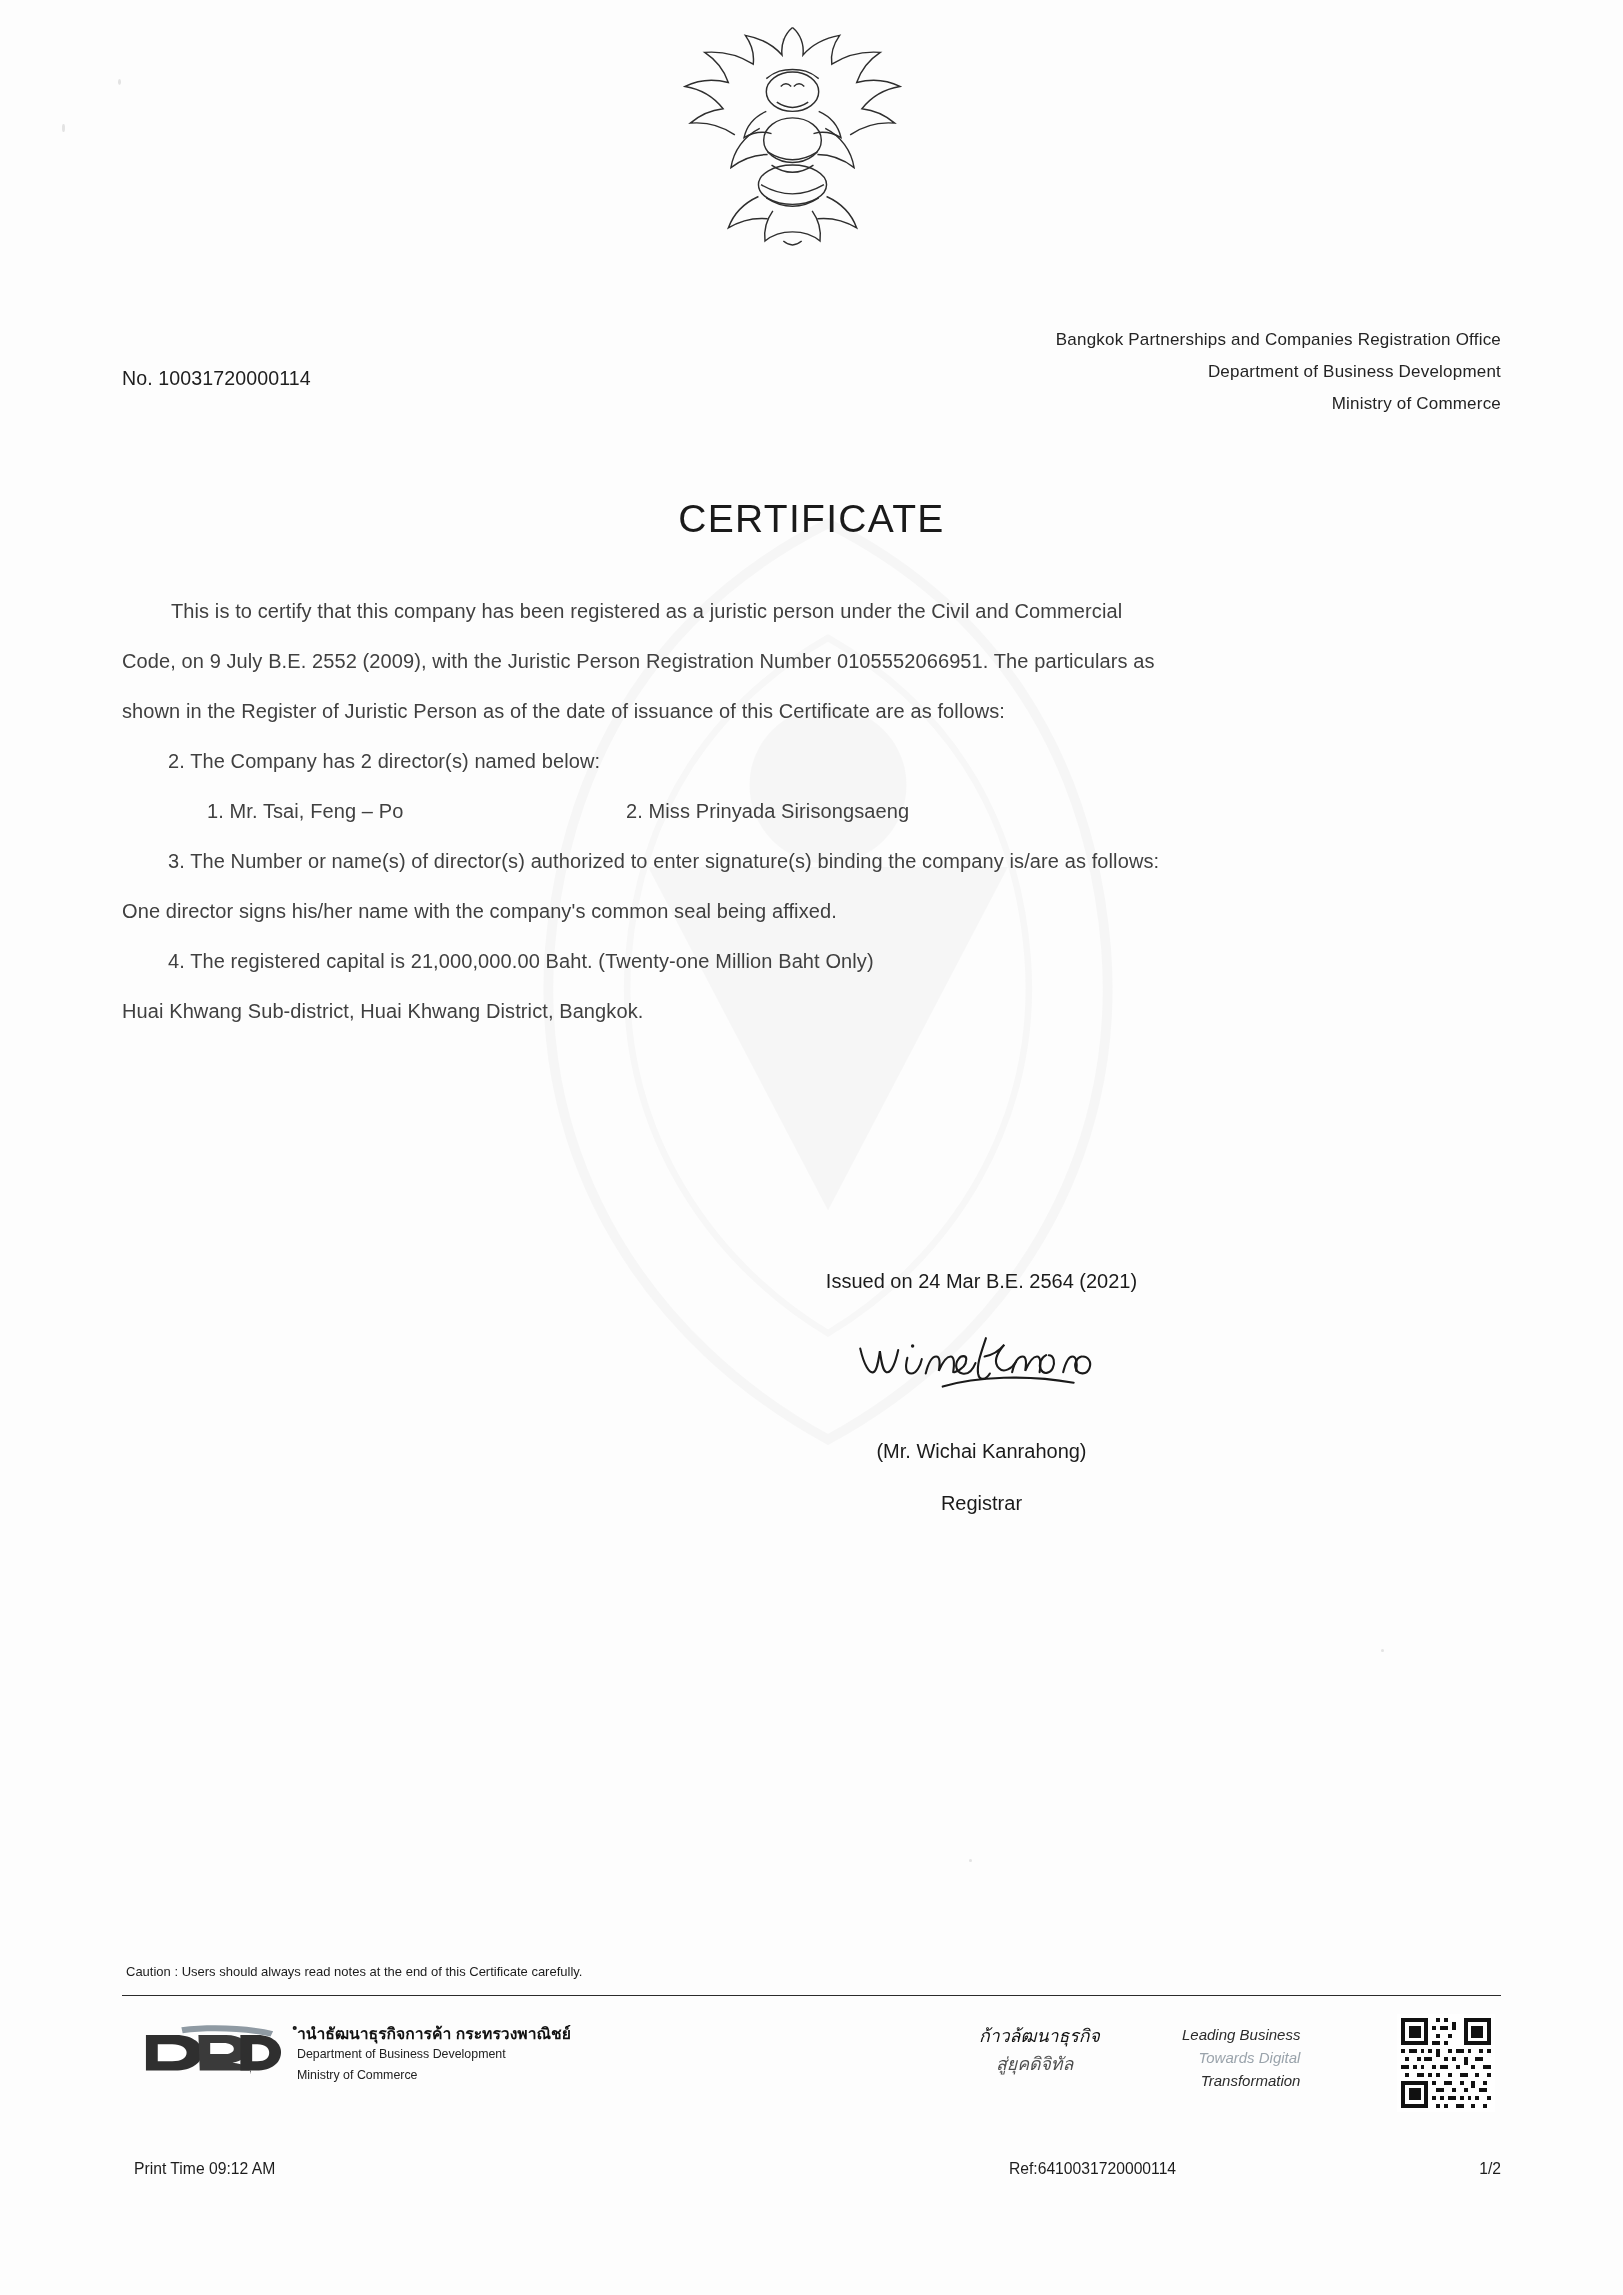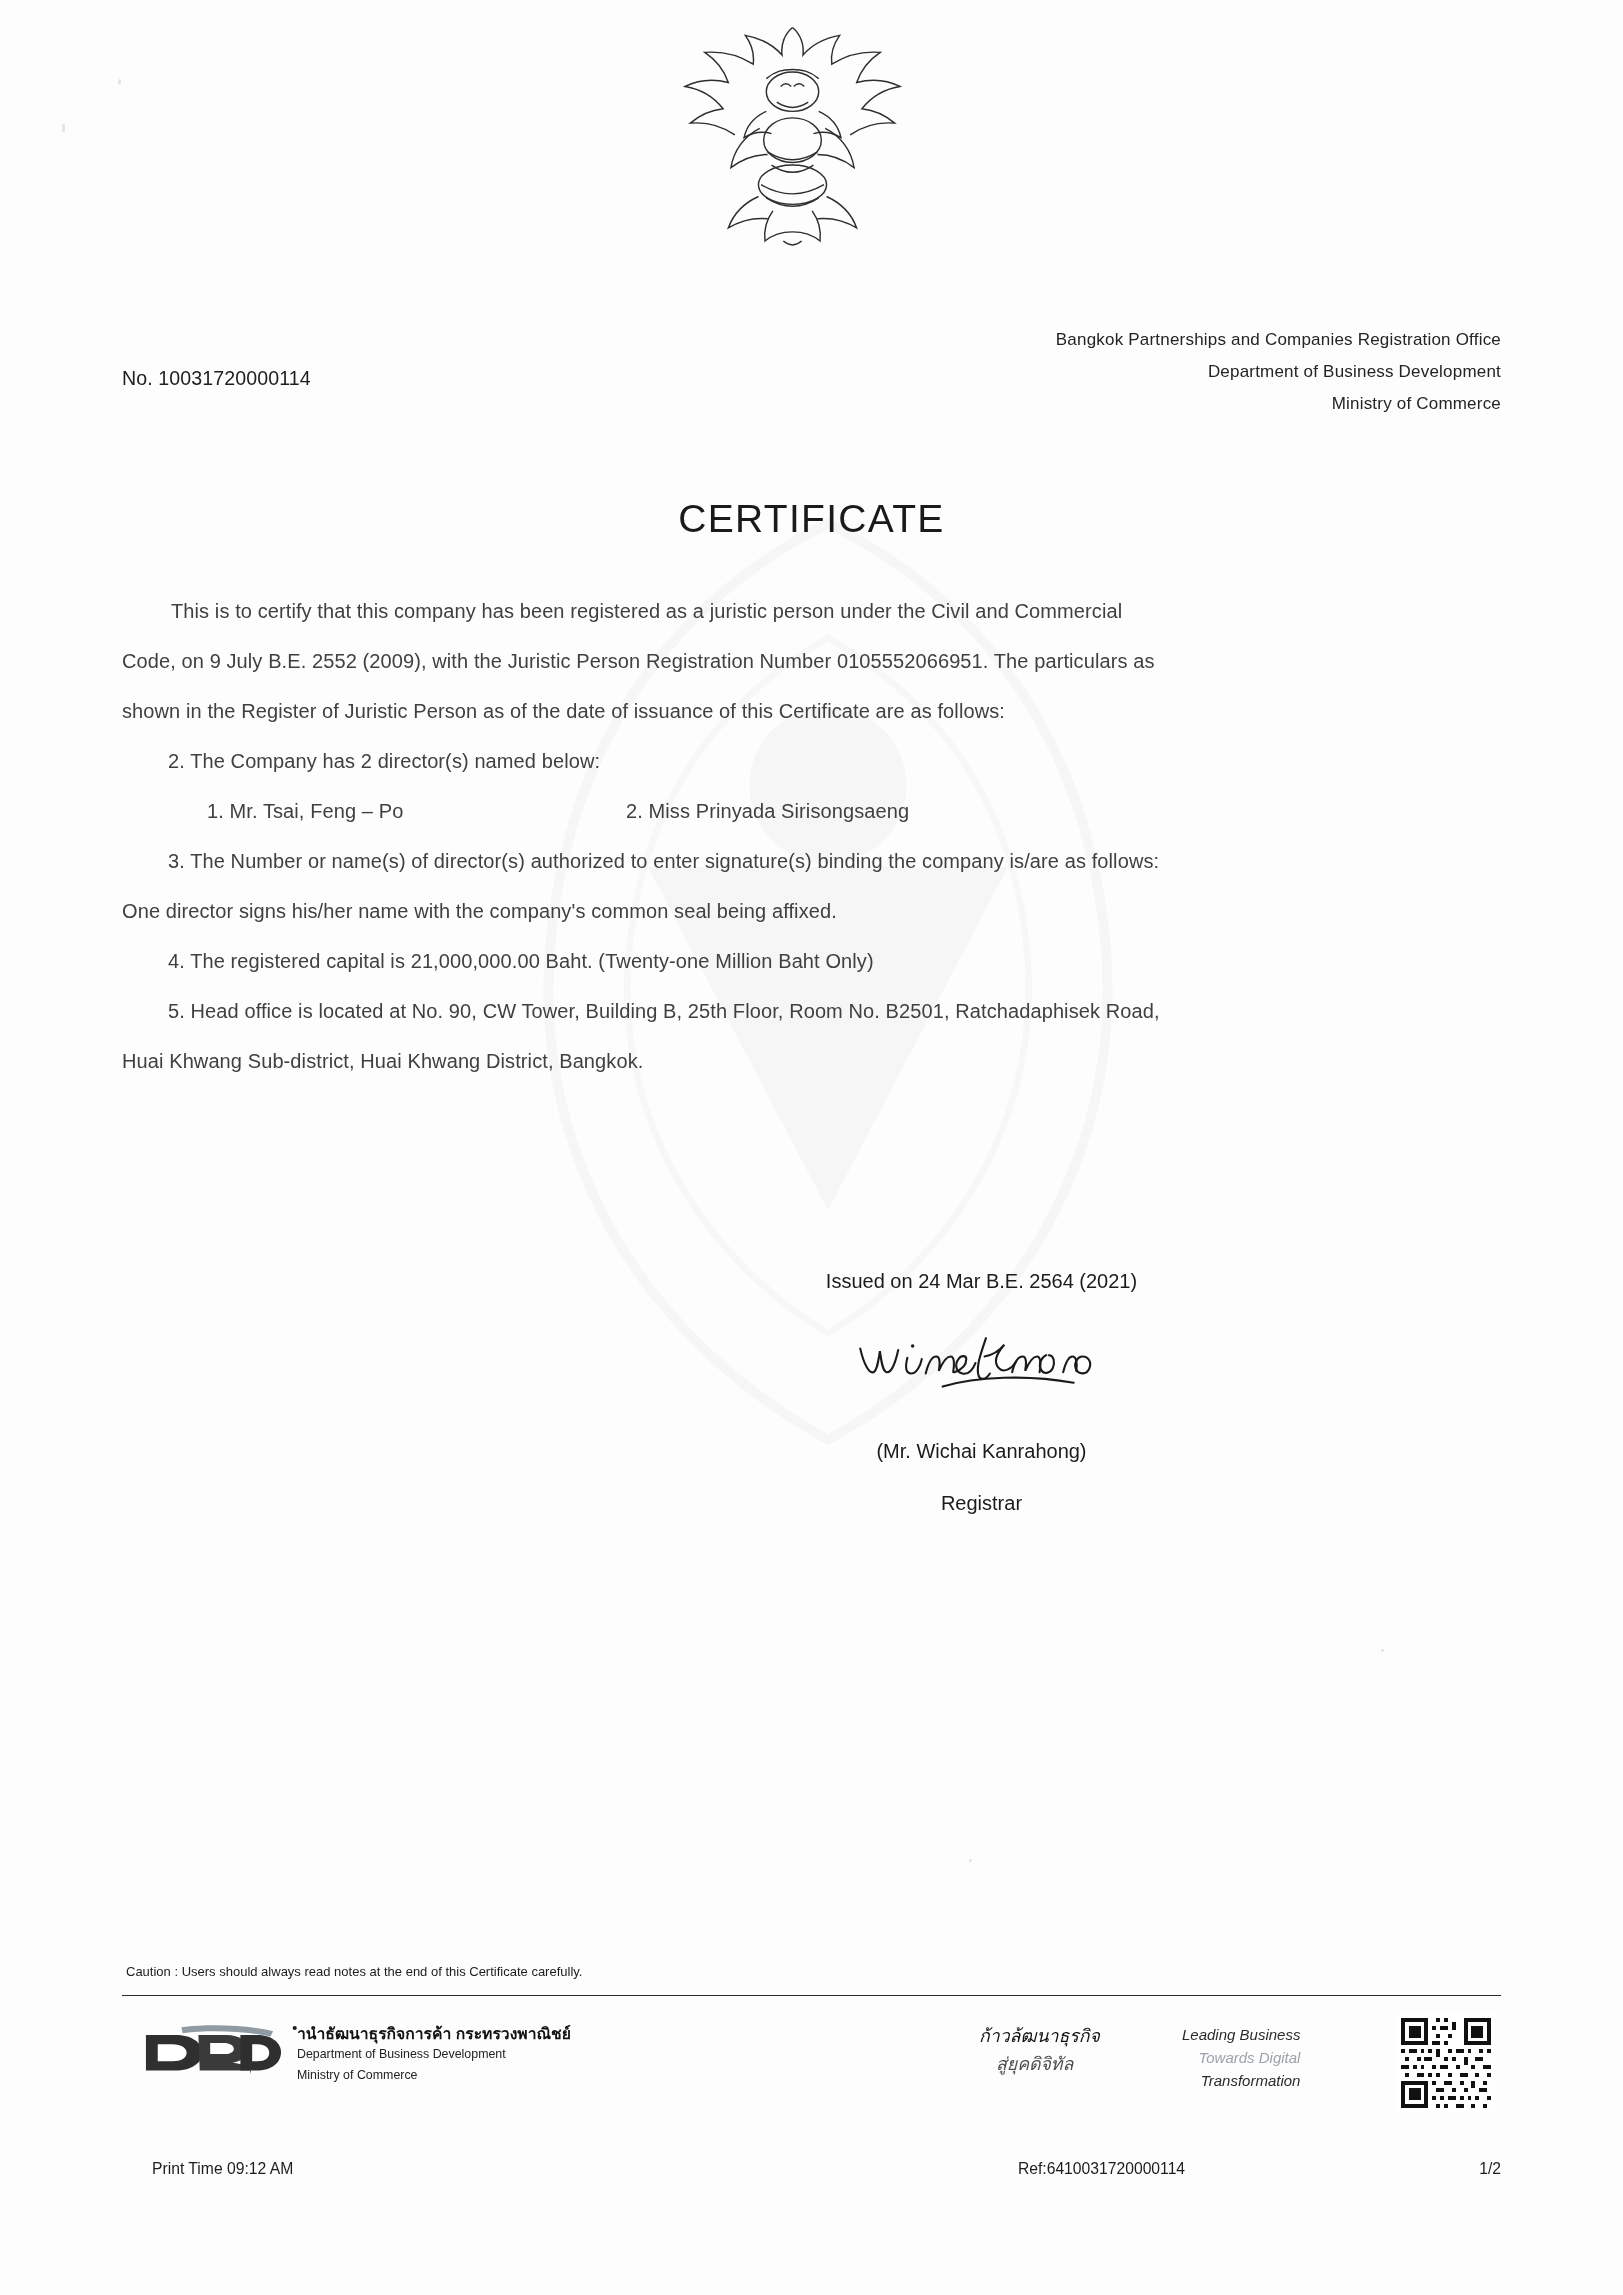--- a/index.html
+++ b/index.html
@@ -306,7 +306,6 @@
     <p class="list-line">3.  The Number or name(s) of director(s) authorized to enter signature(s) binding the company is/are as follows:</p>
     <p>One director signs his/her name with the company's common seal being affixed.</p>
     <p class="list-line">4.  The registered capital is 21,000,000.00 Baht.     (Twenty-one Million  Baht Only)</p>
-    <p class="list-line">5.  Head office is located at No. 90, CW Tower, Building B, 25th Floor, Room No. B2501, Ratchadaphisek Road,</p>
     <p>Huai Khwang Sub-district, Huai Khwang District, Bangkok.</p>
   </div>
 

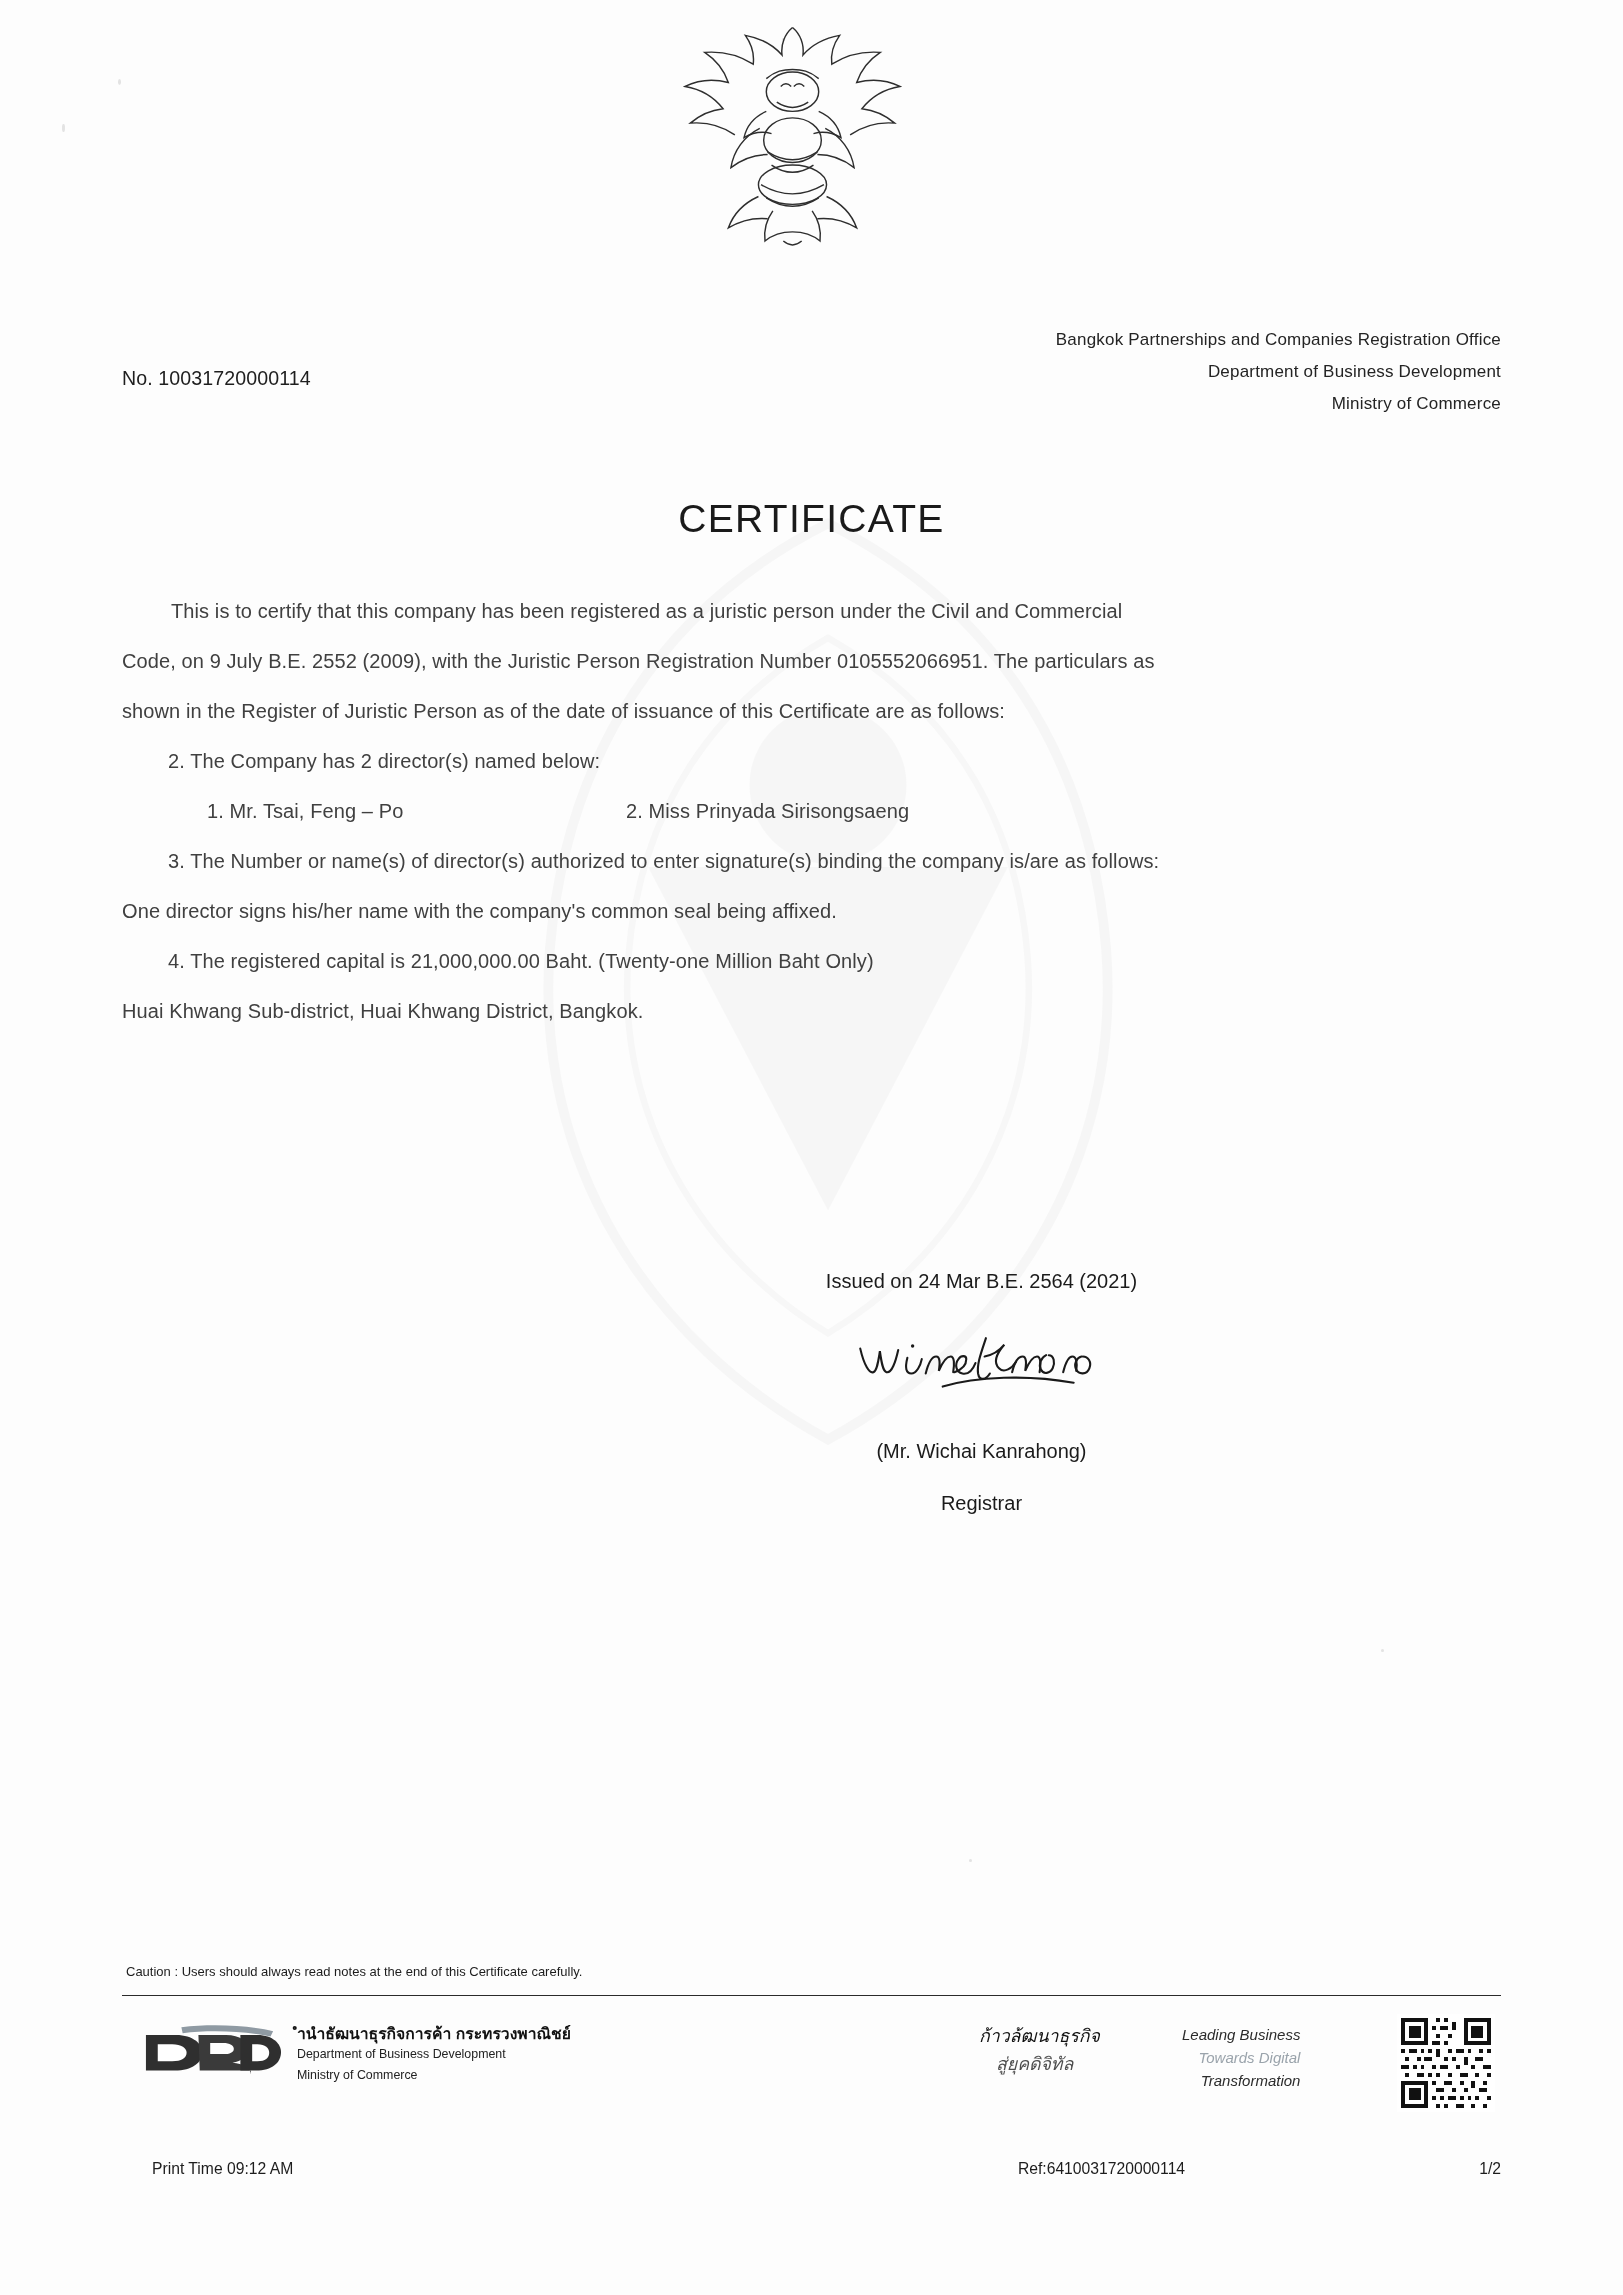--- a/index.html
+++ b/index.html
@@ -226,7 +226,7 @@
 
   .footmeta {
     position: absolute;
-    left: 126px;
+    left: 108px;
     right: 122px;
     top: 2160px;
     font-size: 15.7px;

